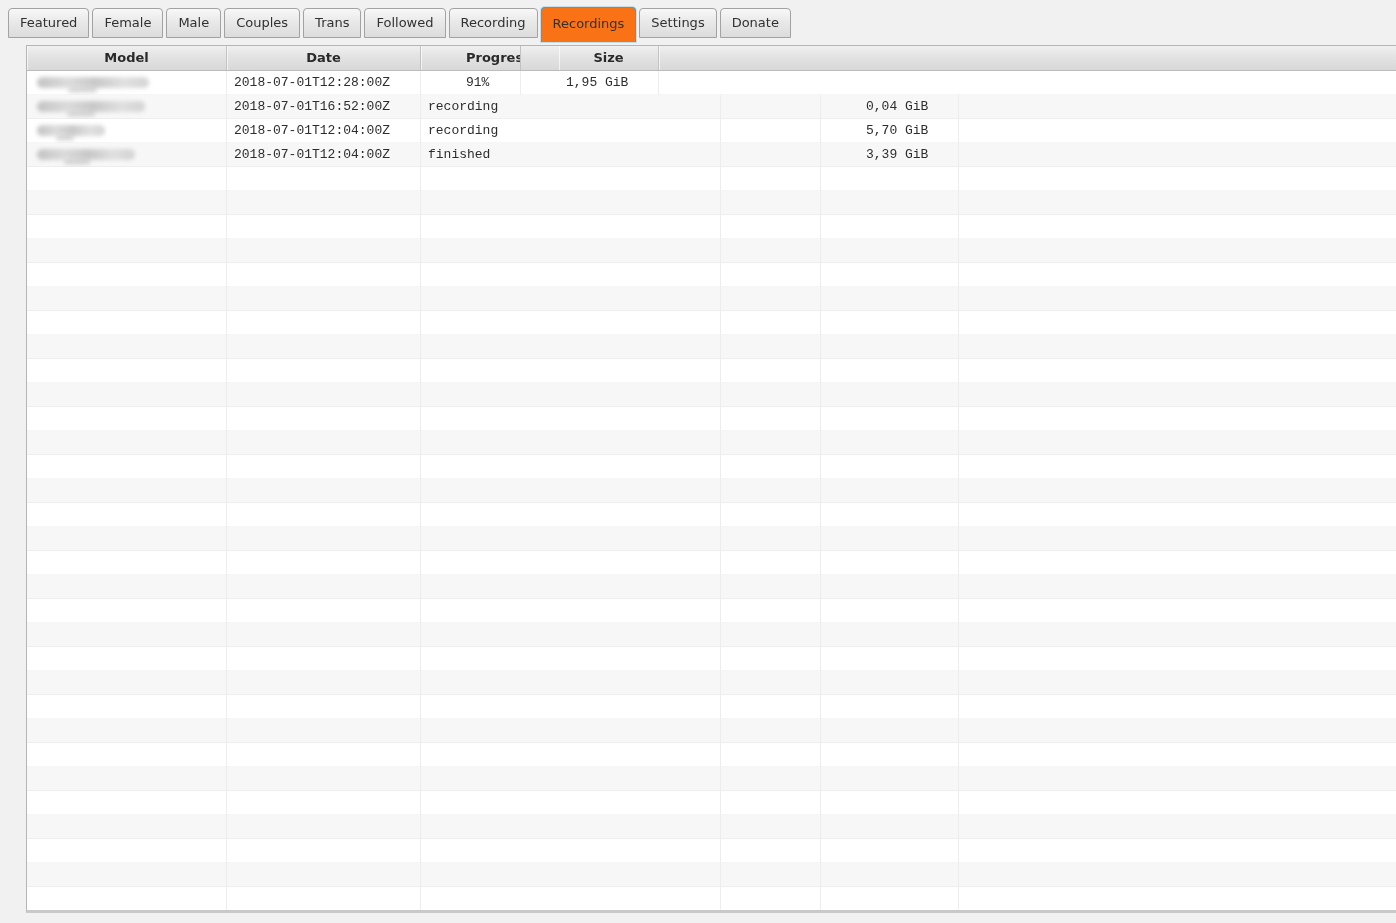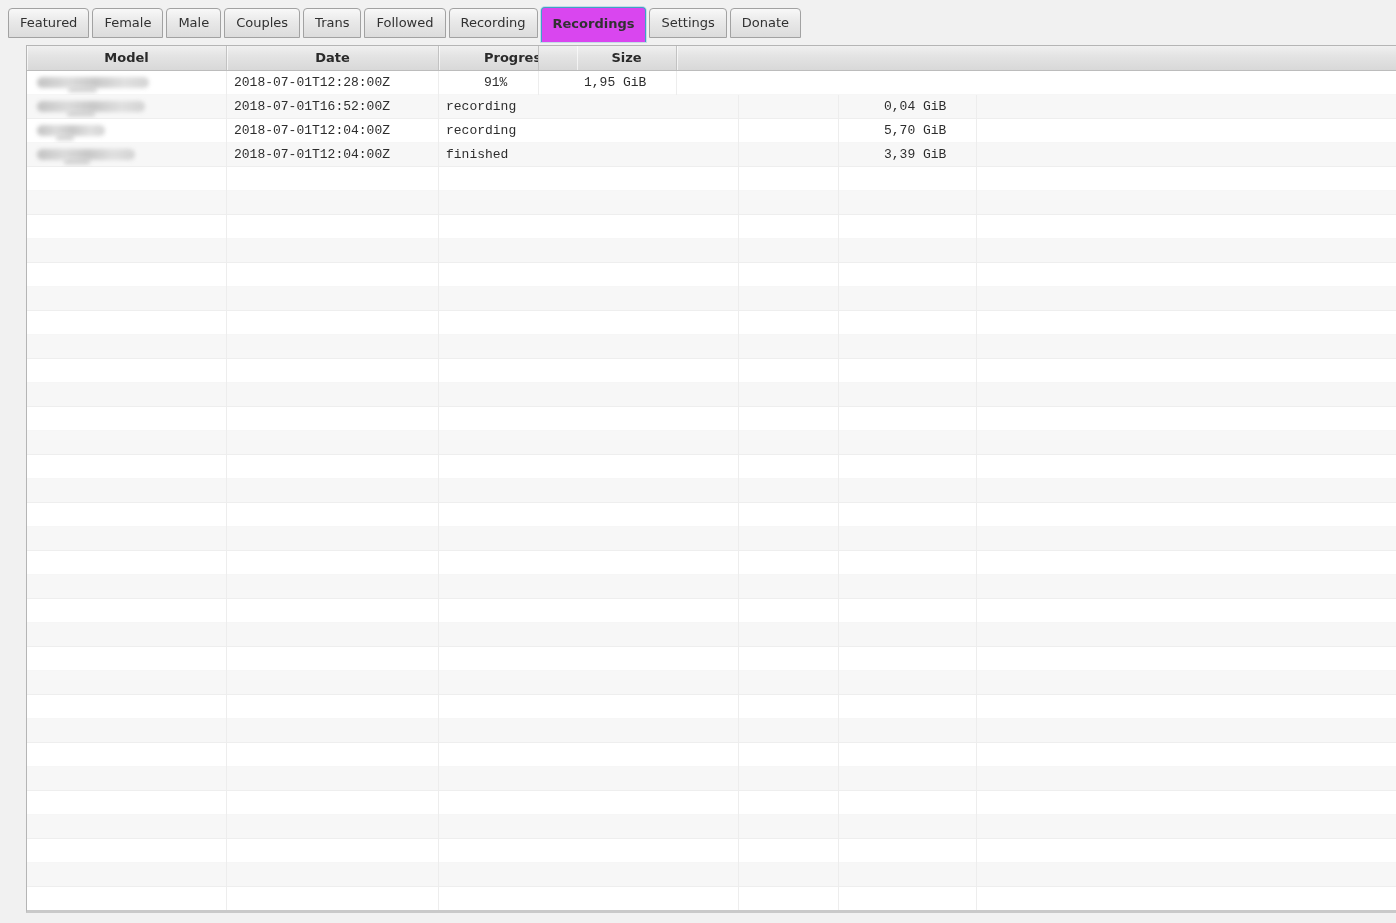--- a/index.html
+++ b/index.html
@@ -40,12 +40,11 @@
     height: 35px;
     line-height: 31px;
     margin-bottom: 2px;
-    background: #d946ef;
+    background: #f97316;
     border: 1px solid var(--accent, #3fa2c6);
     border-bottom: none;
     box-shadow: 0 0 0 1px rgba(63,162,198,0.25);
     z-index: 2;
-    font-weight: bold;
   }
 
   

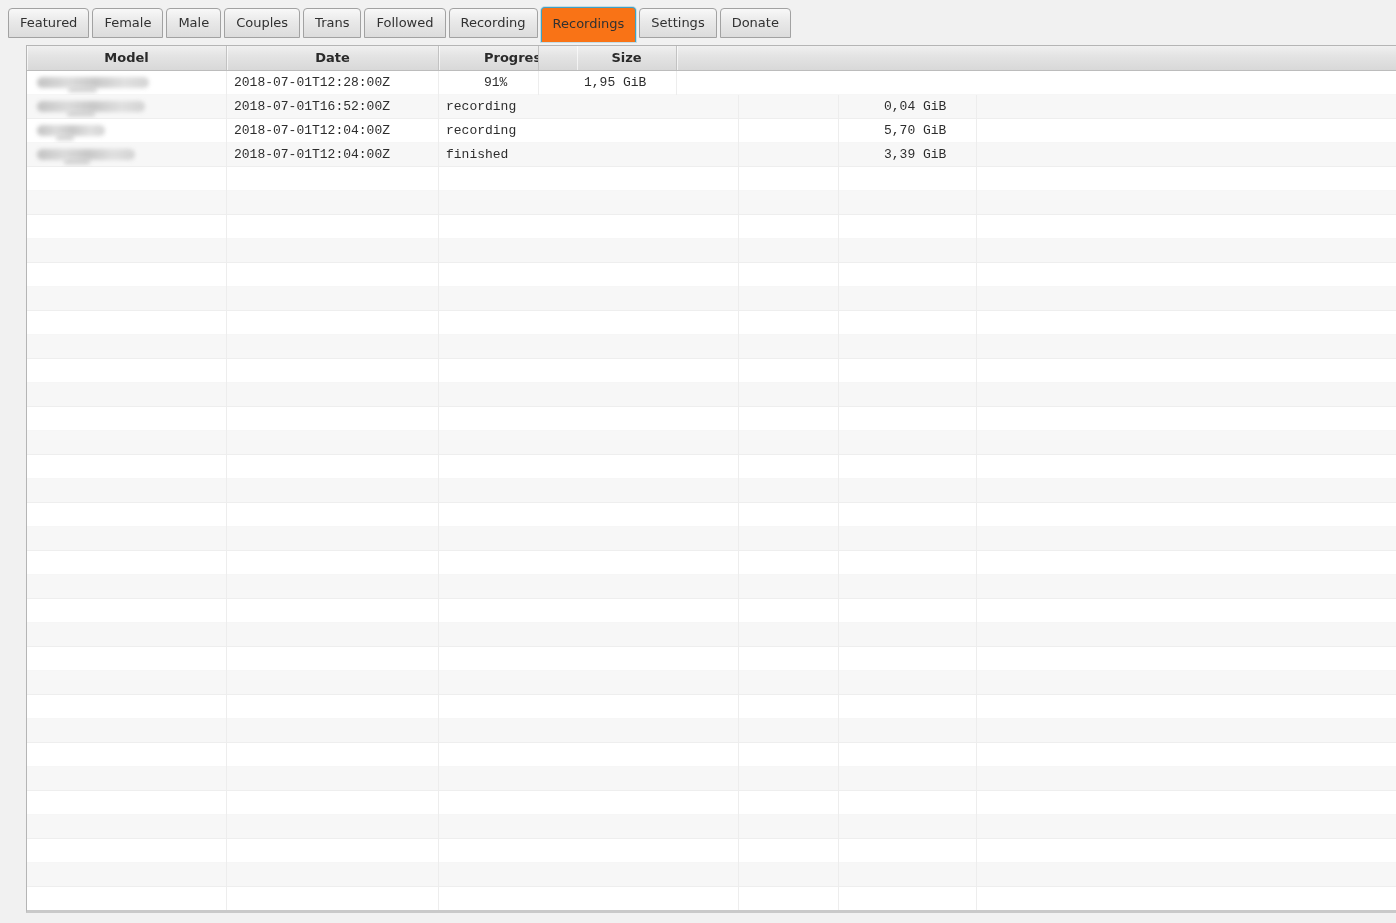--- a/index.html
+++ b/index.html
@@ -99,7 +99,7 @@
   .cell.col-filler { flex: 1 1 auto; border-right: none; padding-left: 0; }
 
   .col-model    { width: 200px; }
-  .col-date     { width: 212px; }
+  .col-date     { width: 194px; }
   .col-status   { width: 300px; }
   .col-progress { width: 100px; padding-left: 45px; }
   .col-size     { width: 100px; margin-left: 38px; }

